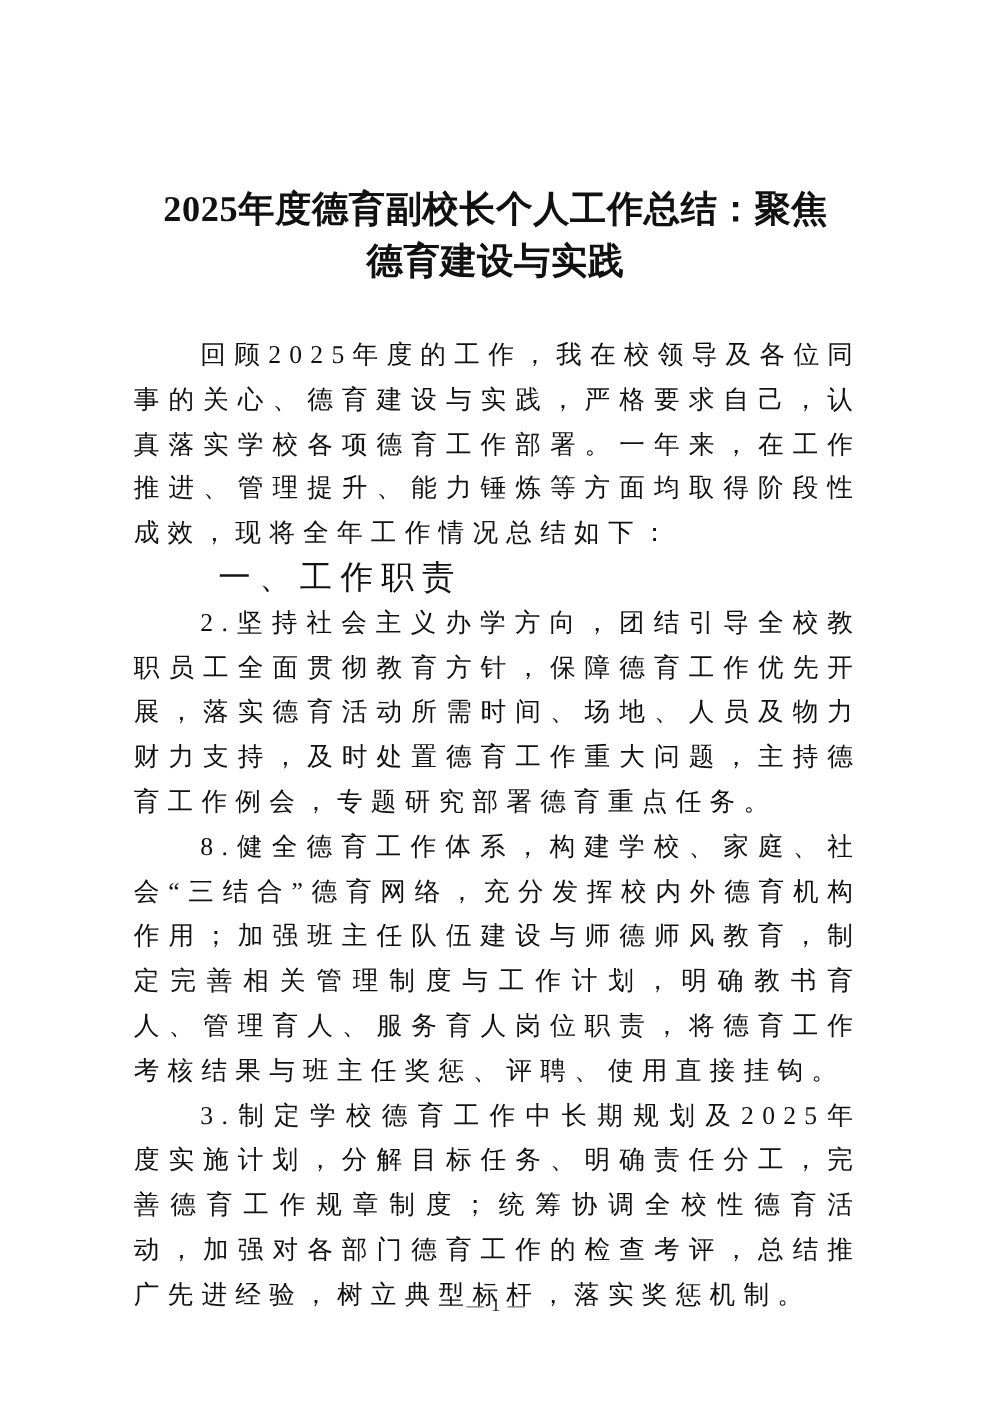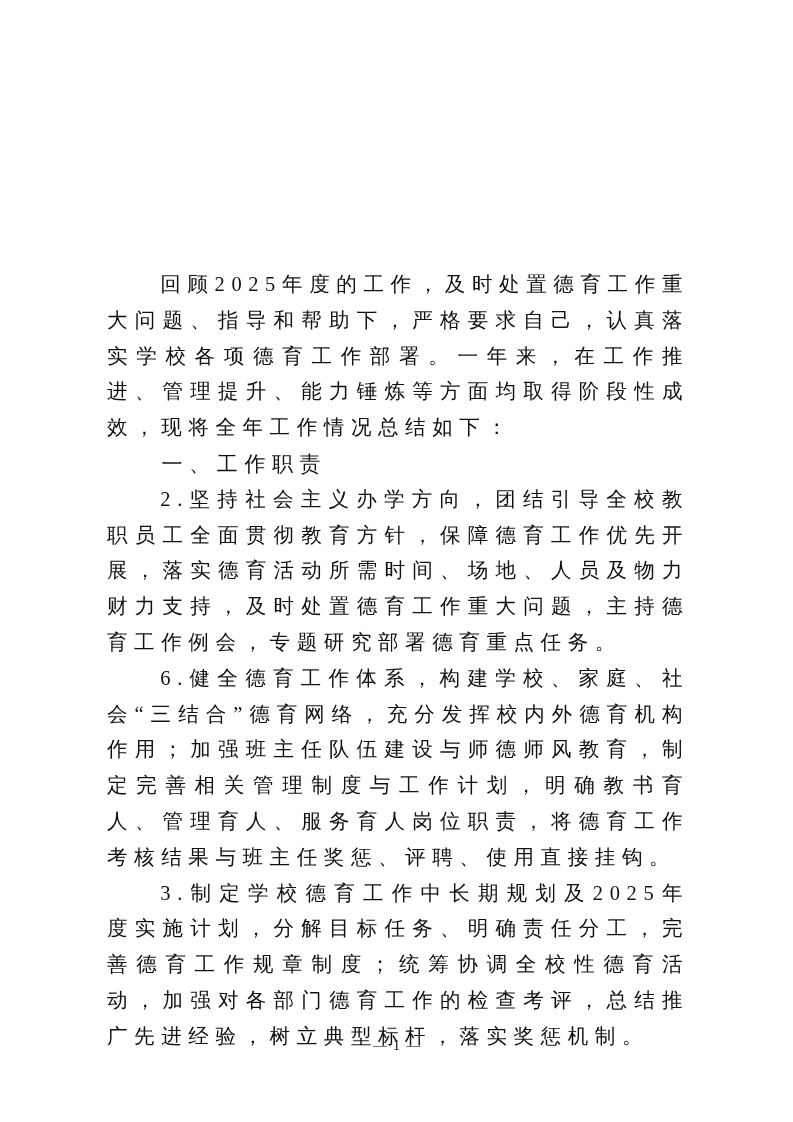--- a/index.html
+++ b/index.html
@@ -69,7 +69,7 @@
 <body>
 
 <h1 class="page-title">
-  <br>
+  <span>2025年度德育副校长个人工作总结：聚焦</span><br>
 </h1>
 
 <div class="body-text">

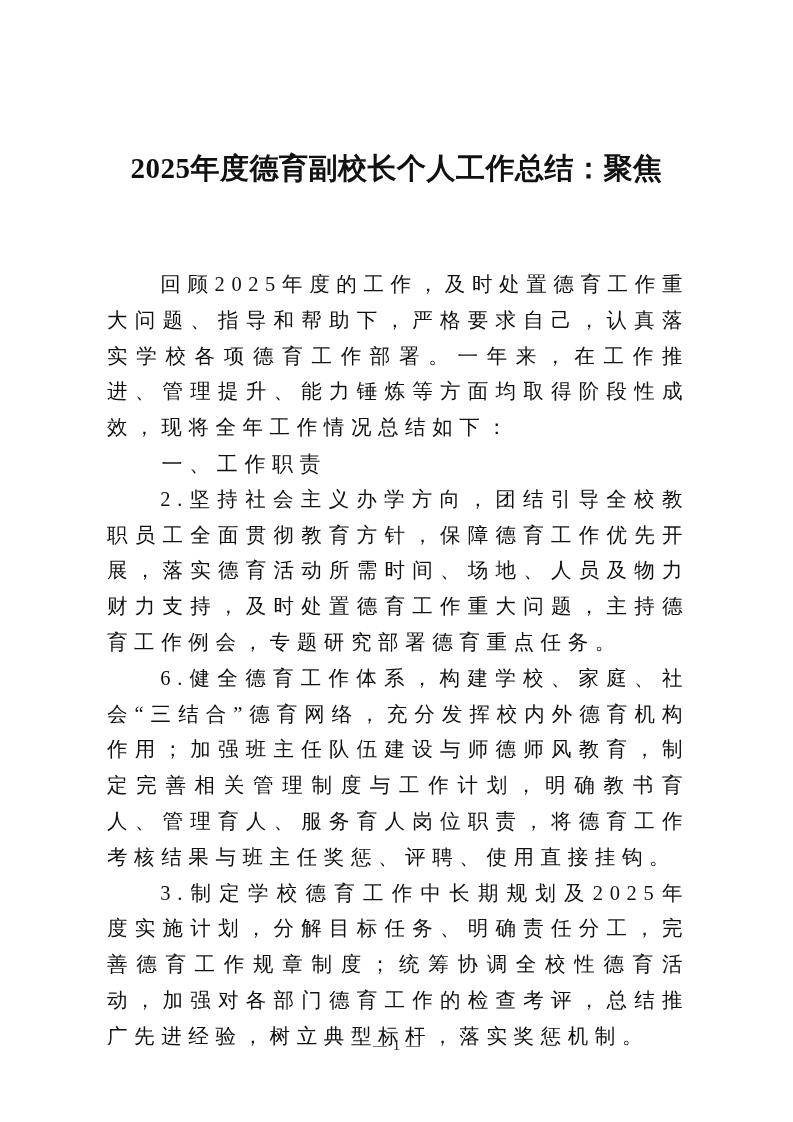--- a/index.html
+++ b/index.html
@@ -70,6 +70,7 @@
 
 <h1 class="page-title">
   <span>2025年度德育副校长个人工作总结：聚焦</span><br>
+  <span>德育建设与实践</span>
 </h1>
 
 <div class="body-text">

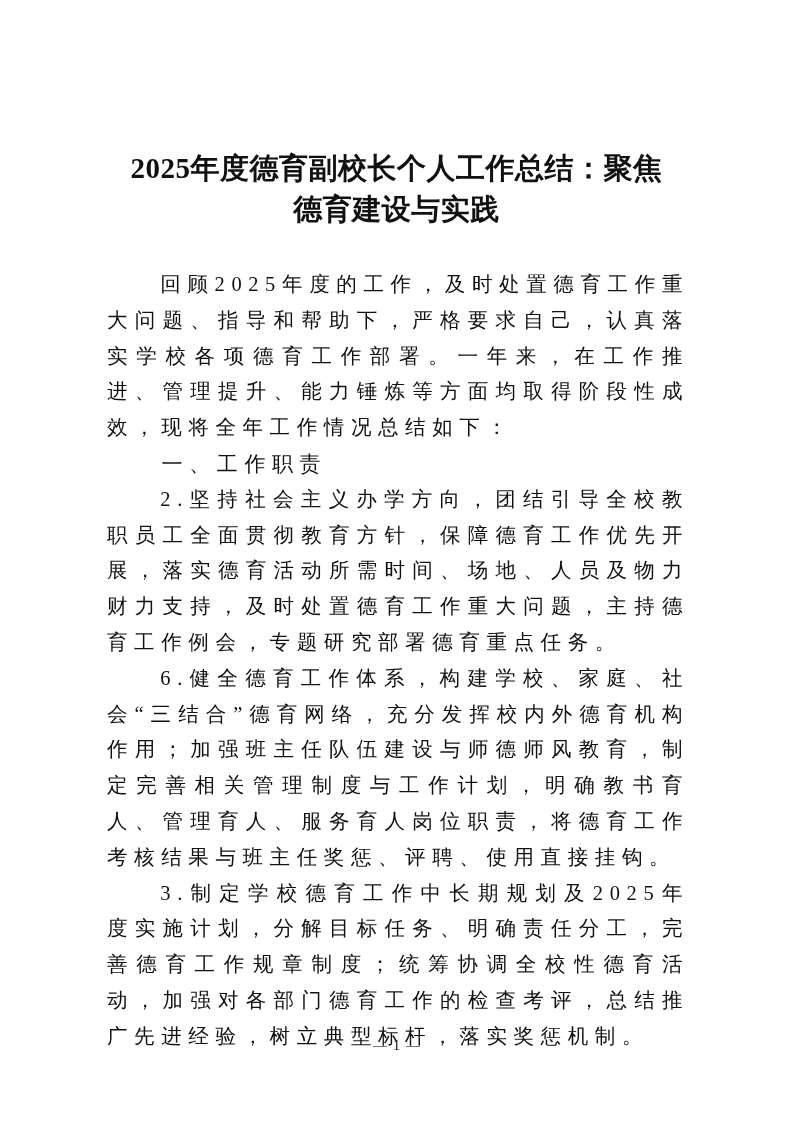--- a/index.html
+++ b/index.html
@@ -74,7 +74,7 @@
 </h1>
 
 <div class="body-text">
-  <p class="para">回顾2025年度的工作，及时处置德育工作重大问题、指导和帮助下，严格要求自己，认真落实学校各项德育工作部署。一年来，在工作推进、管理提升、能力锤炼等方面均取得阶段性成效，现将全年工作情况总结如下：</p>
+  <p class="para">回顾2025年度的工作，我在校领导及各位同事的关心、德育建设与实践，严格要求自己，认真落实学校各项德育工作部署。一年来，在工作推进、管理提升、能力锤炼等方面均取得阶段性成效，现将全年工作情况总结如下：</p>
   <h2 class="section-heading">一、工作职责</h2>
   <p class="para">2.坚持社会主义办学方向，团结引导全校教职员工全面贯彻教育方针，保障德育工作优先开展，落实德育活动所需时间、场地、人员及物力财力支持，及时处置德育工作重大问题，主持德育工作例会，专题研究部署德育重点任务。</p>
   <p class="para">6.健全德育工作体系，构建学校、家庭、社会“三结合”德育网络，充分发挥校内外德育机构作用；加强班主任队伍建设与师德师风教育，制定完善相关管理制度与工作计划，明确教书育人、管理育人、服务育人岗位职责，将德育工作考核结果与班主任奖惩、评聘、使用直接挂钩。</p>

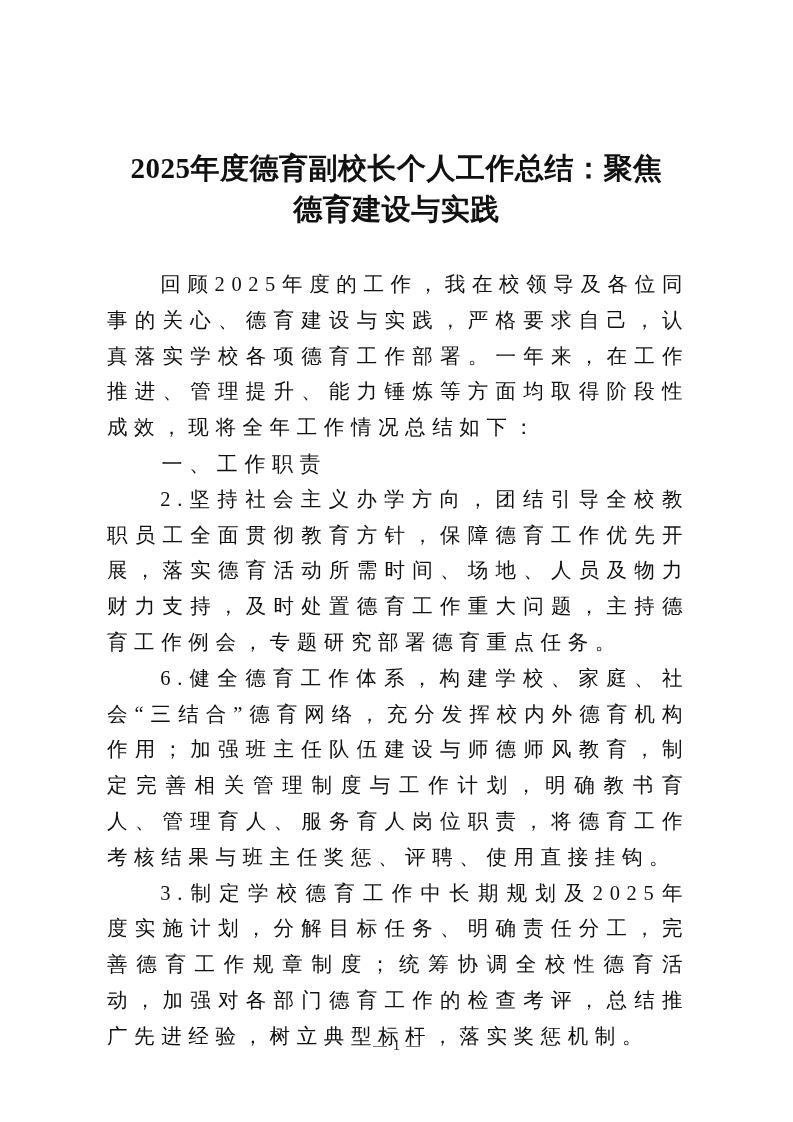--- a/index.html
+++ b/index.html
@@ -44,8 +44,8 @@
       margin: 0;
       text-indent: 2.6em;
       font-weight: normal;
-      font-family: Liberation Sans, sans-serif;
-      font-size: 21px;
+      font-family: Liberation Mono, monospace;
+      font-size: 26px;
     }
     .page-number {
       position: absolute;

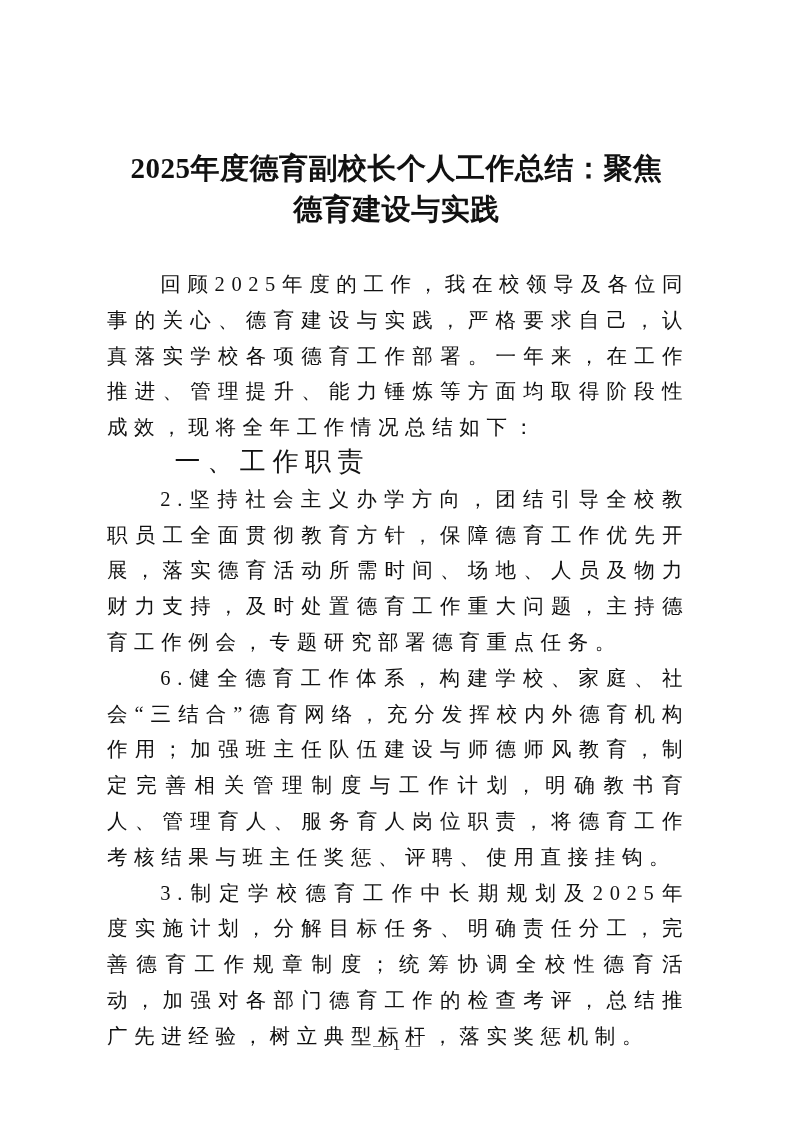--- a/index.html
+++ b/index.html
@@ -77,7 +77,7 @@
   <p class="para">回顾2025年度的工作，我在校领导及各位同事的关心、德育建设与实践，严格要求自己，认真落实学校各项德育工作部署。一年来，在工作推进、管理提升、能力锤炼等方面均取得阶段性成效，现将全年工作情况总结如下：</p>
   <h2 class="section-heading">一、工作职责</h2>
   <p class="para">2.坚持社会主义办学方向，团结引导全校教职员工全面贯彻教育方针，保障德育工作优先开展，落实德育活动所需时间、场地、人员及物力财力支持，及时处置德育工作重大问题，主持德育工作例会，专题研究部署德育重点任务。</p>
-  <p class="para">6.健全德育工作体系，构建学校、家庭、社会“三结合”德育网络，充分发挥校内外德育机构作用；加强班主任队伍建设与师德师风教育，制定完善相关管理制度与工作计划，明确教书育人、管理育人、服务育人岗位职责，将德育工作考核结果与班主任奖惩、评聘、使用直接挂钩。</p>
+  <p class="para">8.健全德育工作体系，构建学校、家庭、社会“三结合”德育网络，充分发挥校内外德育机构作用；加强班主任队伍建设与师德师风教育，制定完善相关管理制度与工作计划，明确教书育人、管理育人、服务育人岗位职责，将德育工作考核结果与班主任奖惩、评聘、使用直接挂钩。</p>
   <p class="para">3.制定学校德育工作中长期规划及2025年度实施计划，分解目标任务、明确责任分工，完善德育工作规章制度；统筹协调全校性德育活动，加强对各部门德育工作的检查考评，总结推广先进经验，树立典型标杆，落实奖惩机制。</p>
 </div>
 

